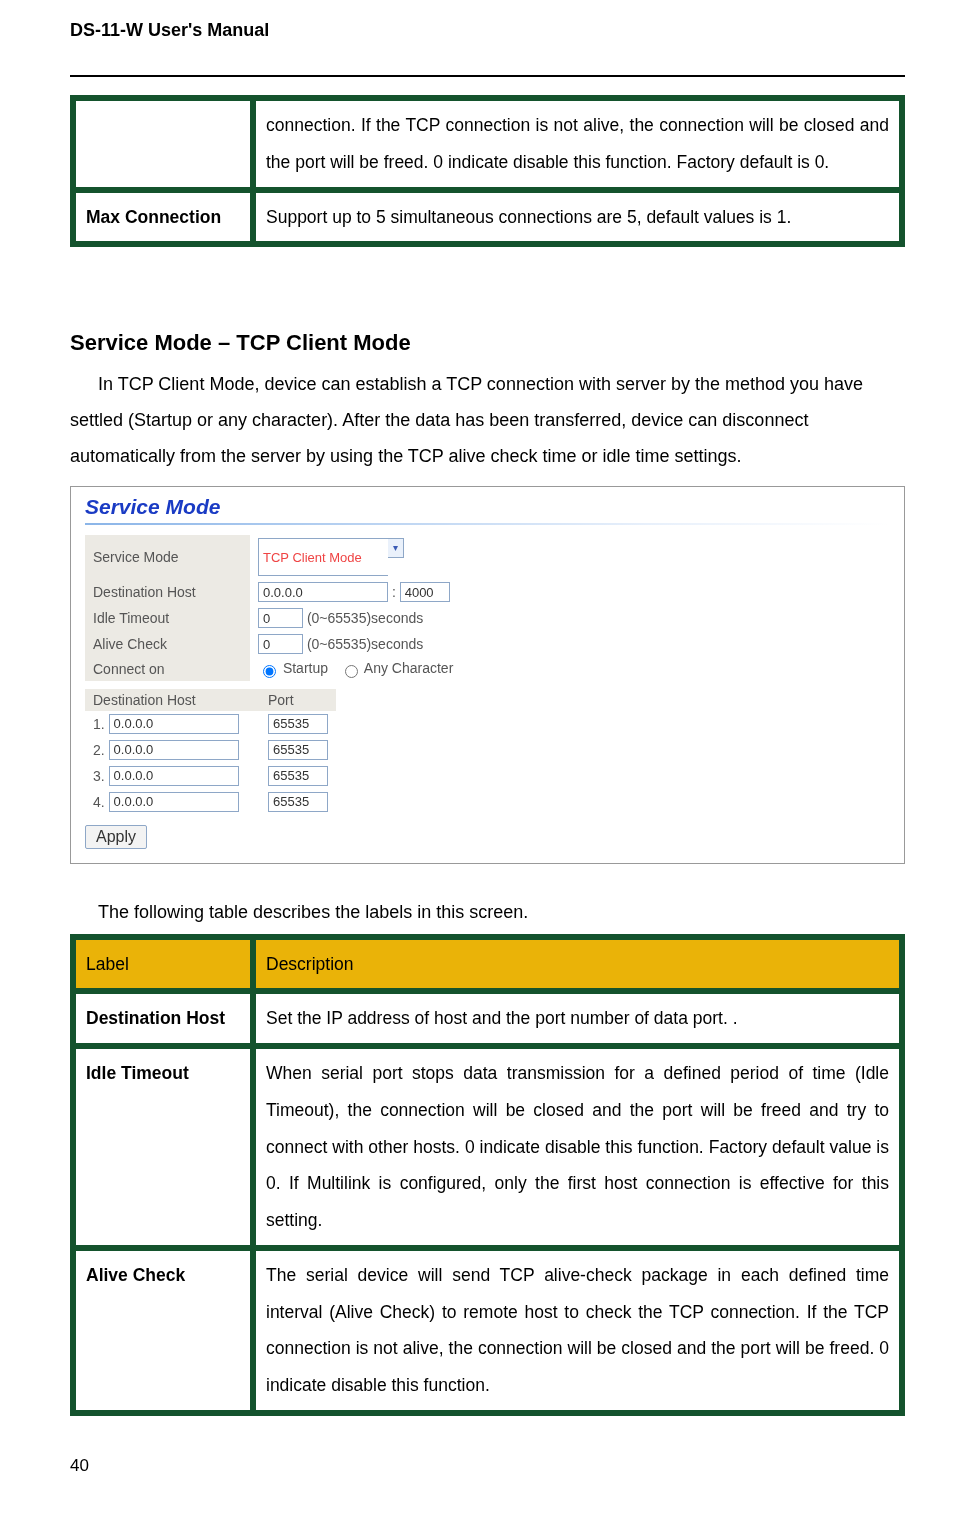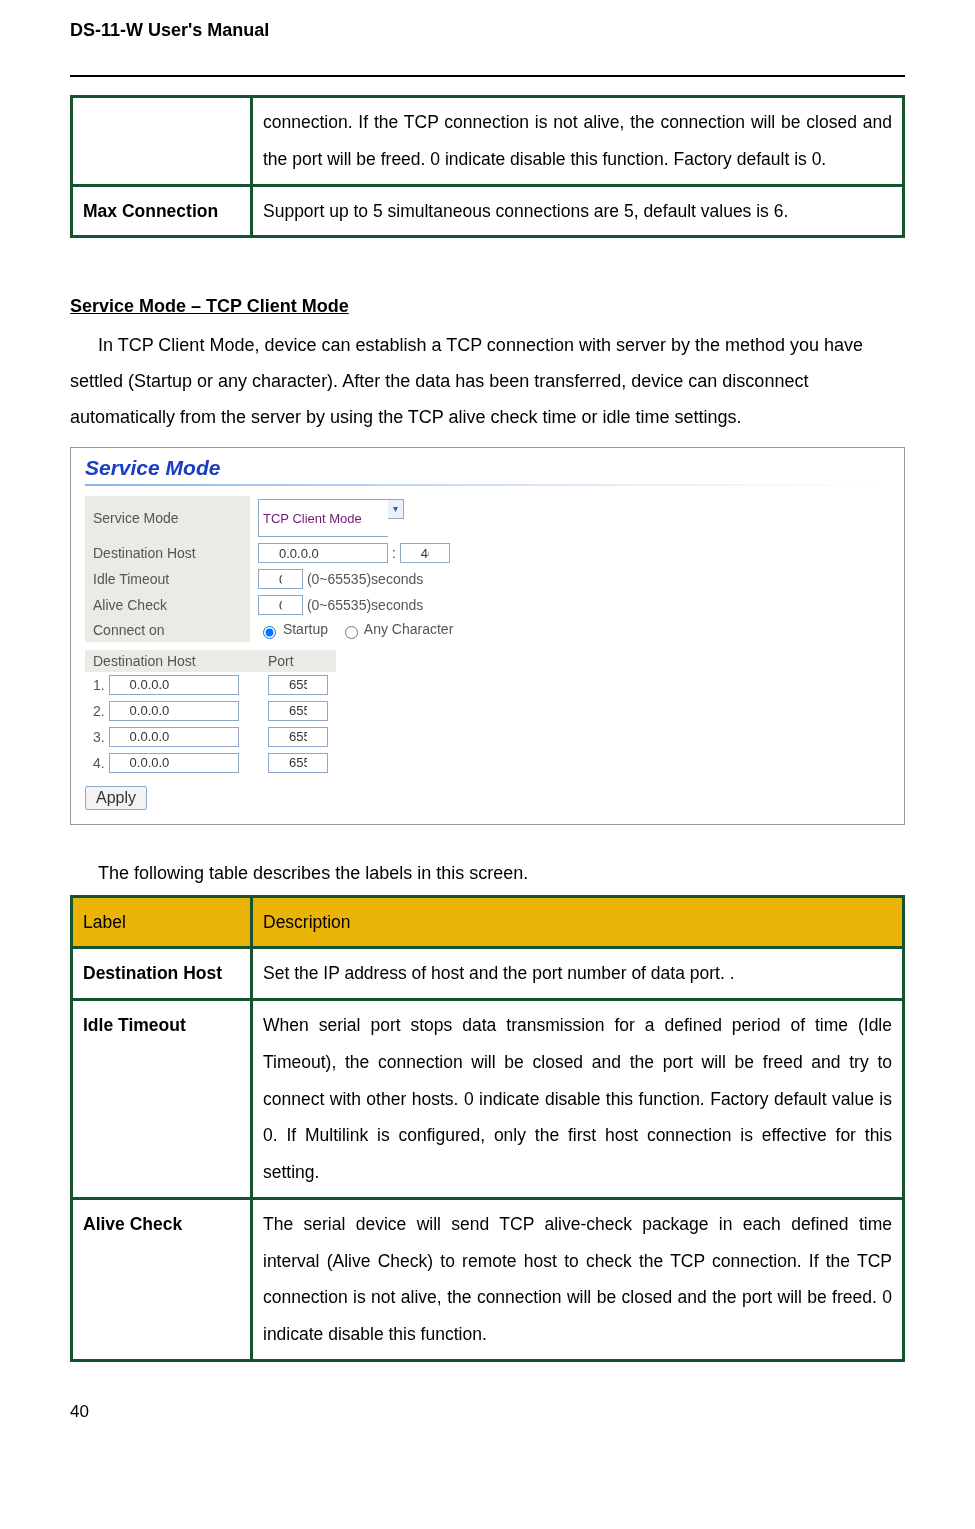--- a/index.html
+++ b/index.html
@@ -28,7 +28,7 @@
     font-size: 17.5px;
   }
   table.desc td, table.desc th {
-    border: 3px solid #14532d;
+    border: 6px solid #14532d;
     padding: 6px 10px;
     vertical-align: top;
     line-height: 2.1;

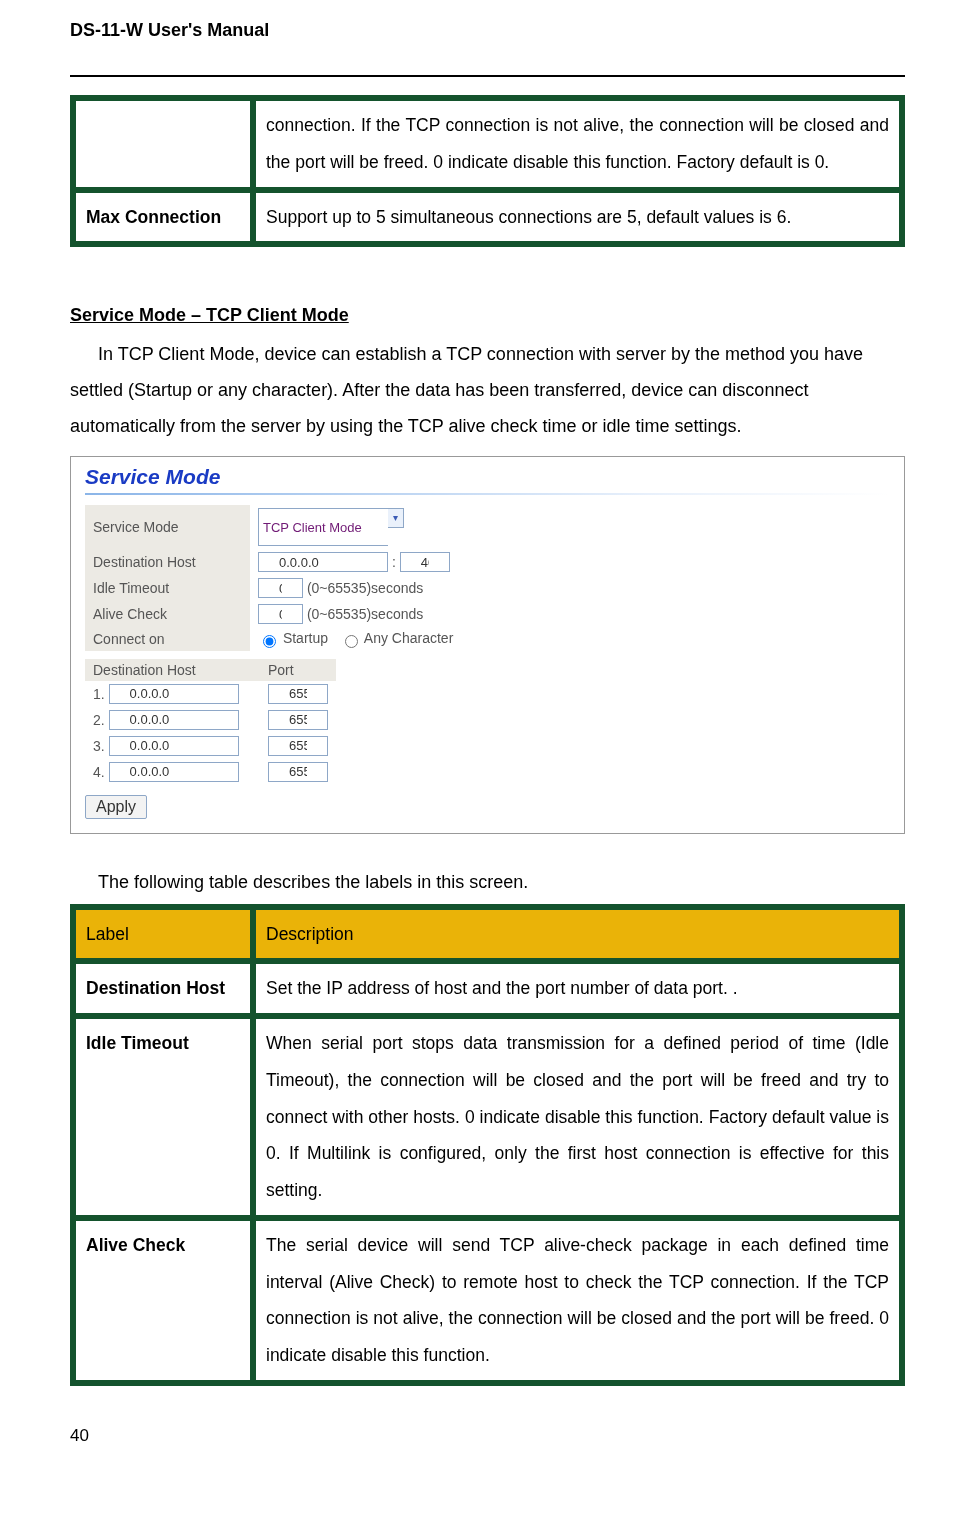--- a/index.html
+++ b/index.html
@@ -141,7 +141,7 @@
     </tr>
     <tr>
       <td class="label-col">Max Connection</td>
-      <td>Support up to 5 simultaneous connections are 5, default values is 6.</td>
+      <td>Support up to 5 simultaneous connections are 5, default values is 1.</td>
     </tr>
   </tbody>
     </table>

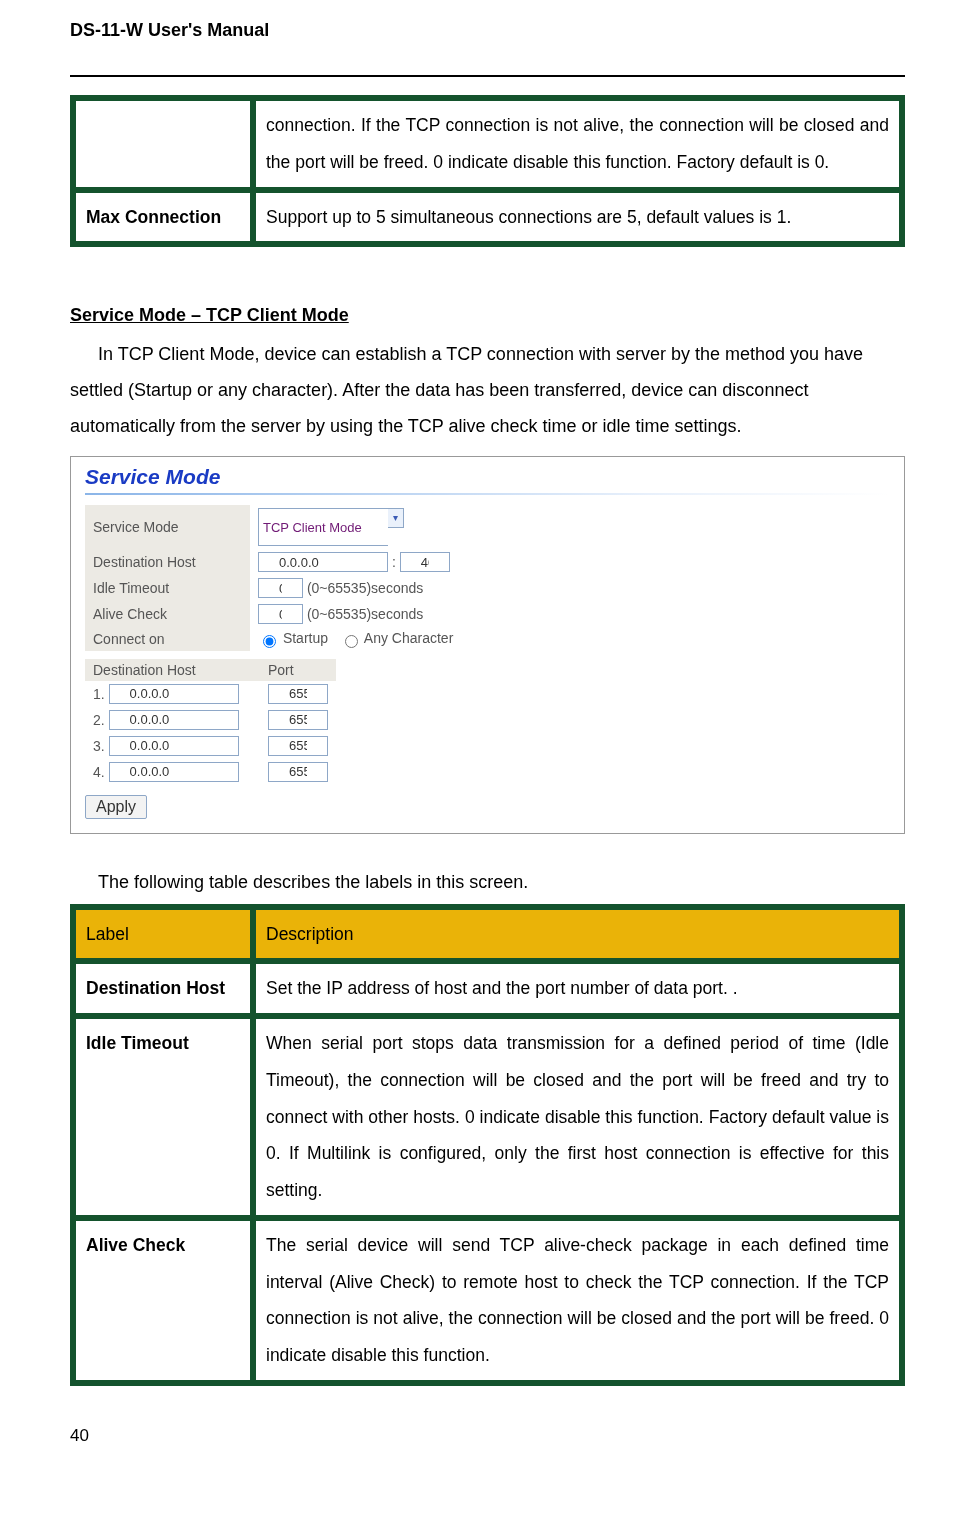--- a/index.html
+++ b/index.html
@@ -38,10 +38,9 @@
   table.desc tr.header-row td { background: #eab308; font-weight: normal; }
   .section-heading {
     font-weight: bold;
-    font-size: 18px;
-    margin-top: 58px;
+    font-size: 22px;
+    margin-top: 83px;
     margin-bottom: 10px;
-    text-decoration: underline;
   }
   .body-text {
     font-size: 18px;

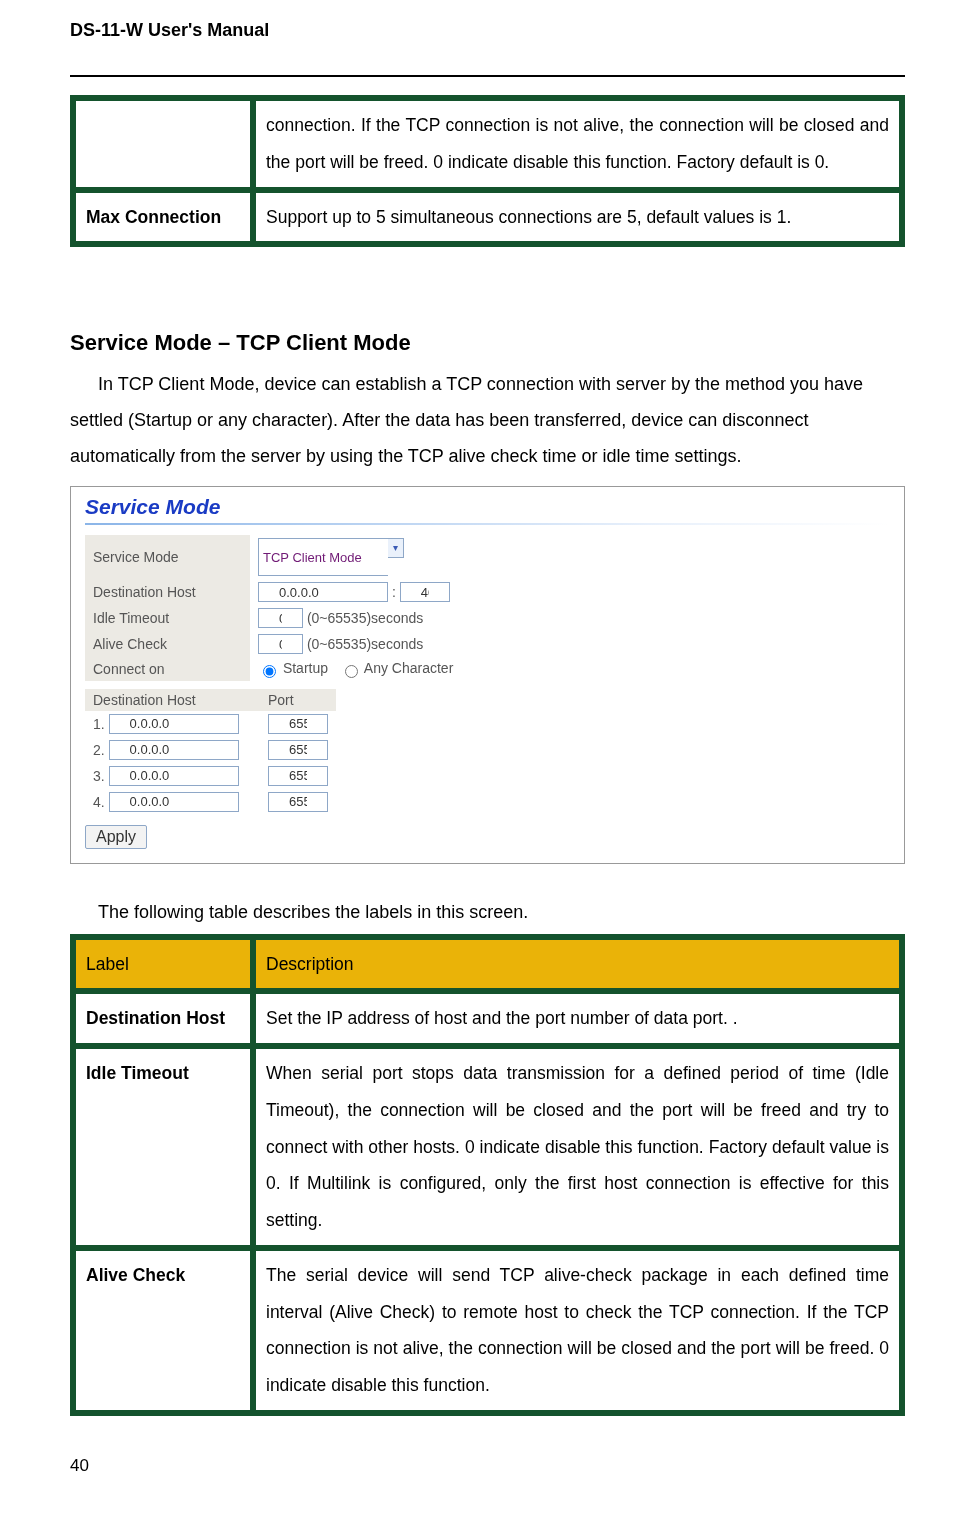--- a/index.html
+++ b/index.html
@@ -91,7 +91,7 @@
     height: 22px;
     font-size: 13px;
     padding: 18px 4px;
-    color:#701a75;
+    color:#ef4444;
   }
   .ss-radio { vertical-align: middle; }
   .ss-host-table {

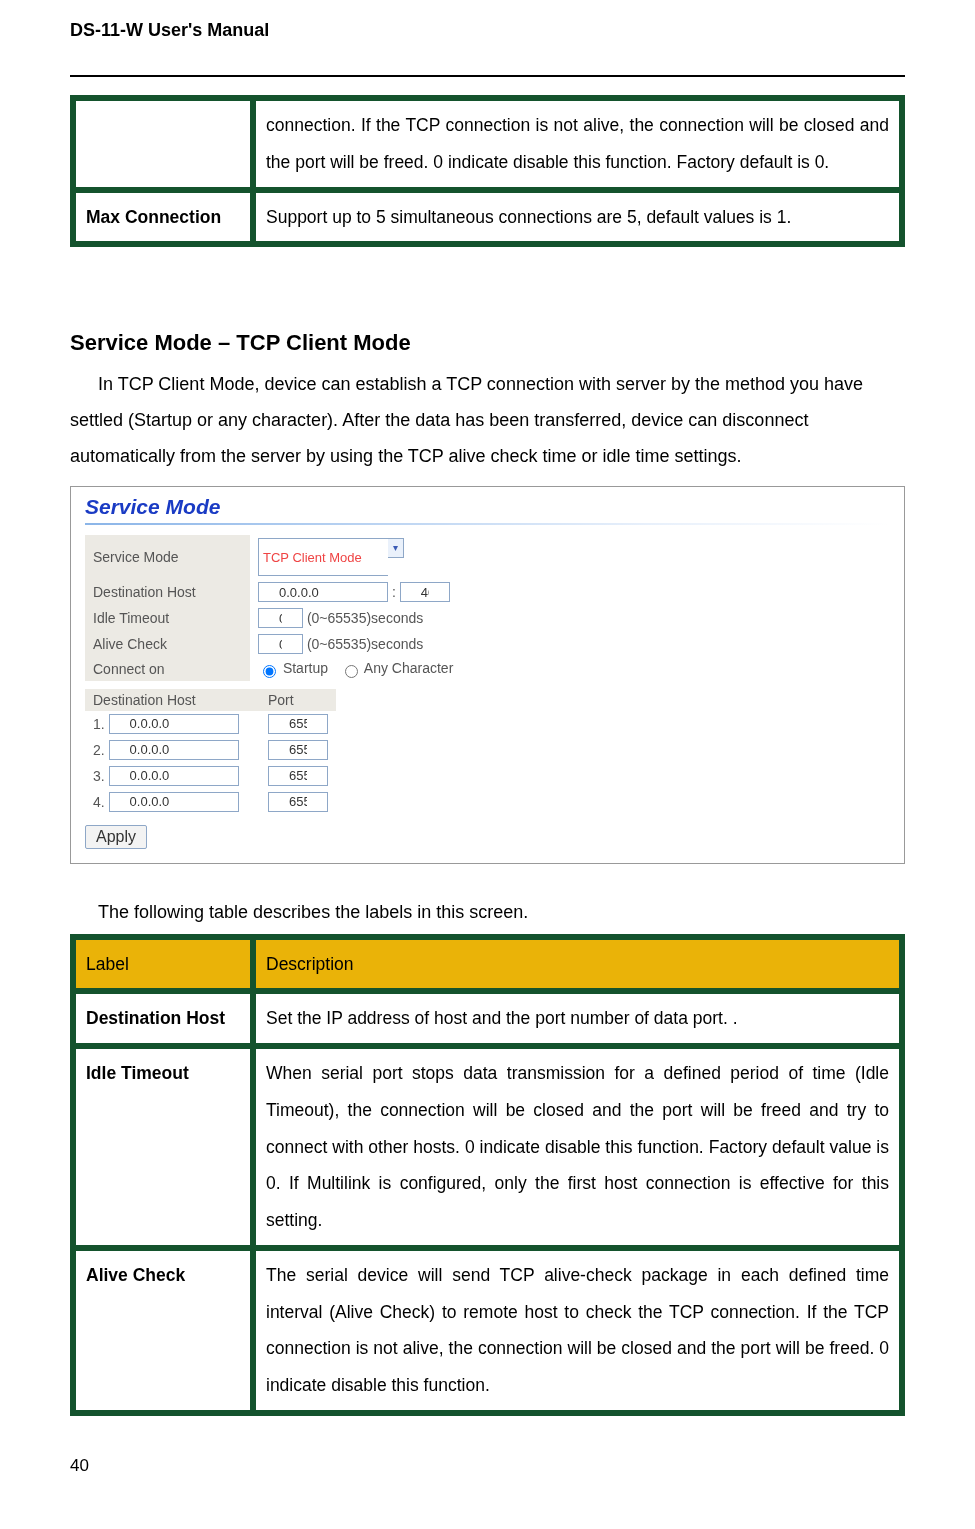--- a/index.html
+++ b/index.html
@@ -79,7 +79,7 @@
   .ss-table tr.port-header td { background: #eceae4; }
   .ss-input {
     border: 1px solid #8ea7c7;
-    padding: 1px 20px;
+    padding: 1px 4px;
     font-size: 13px;
     background: #fff;
     height: 20px;

